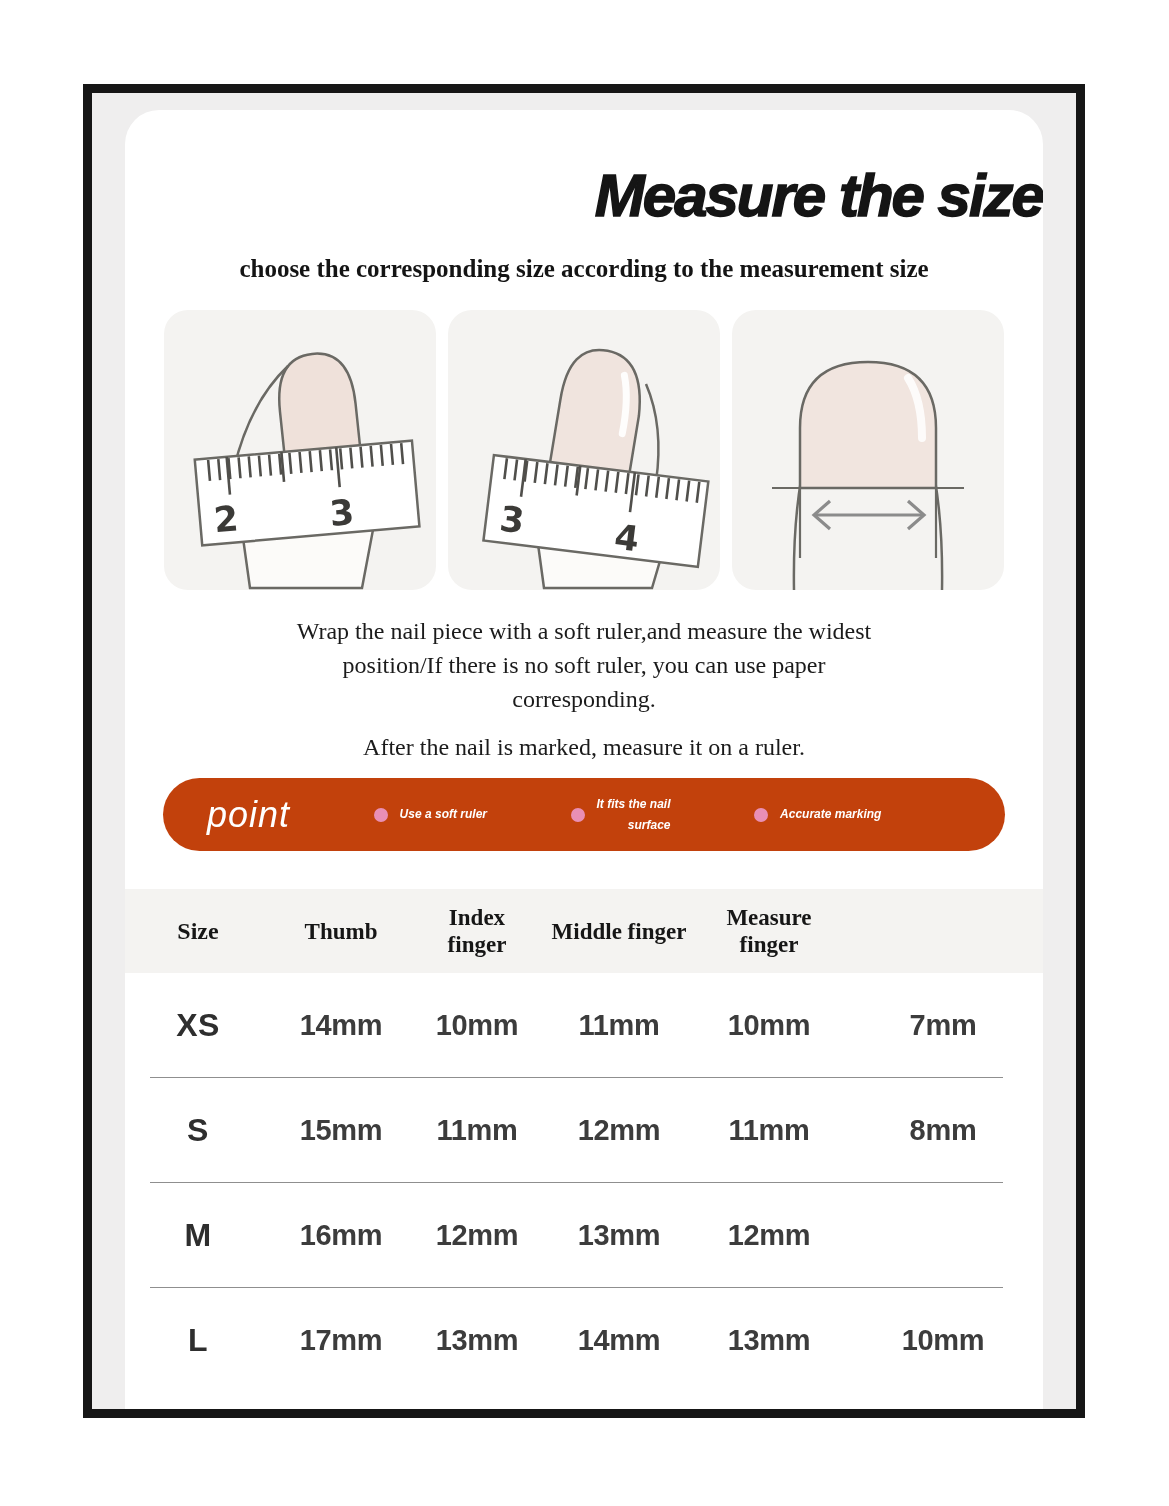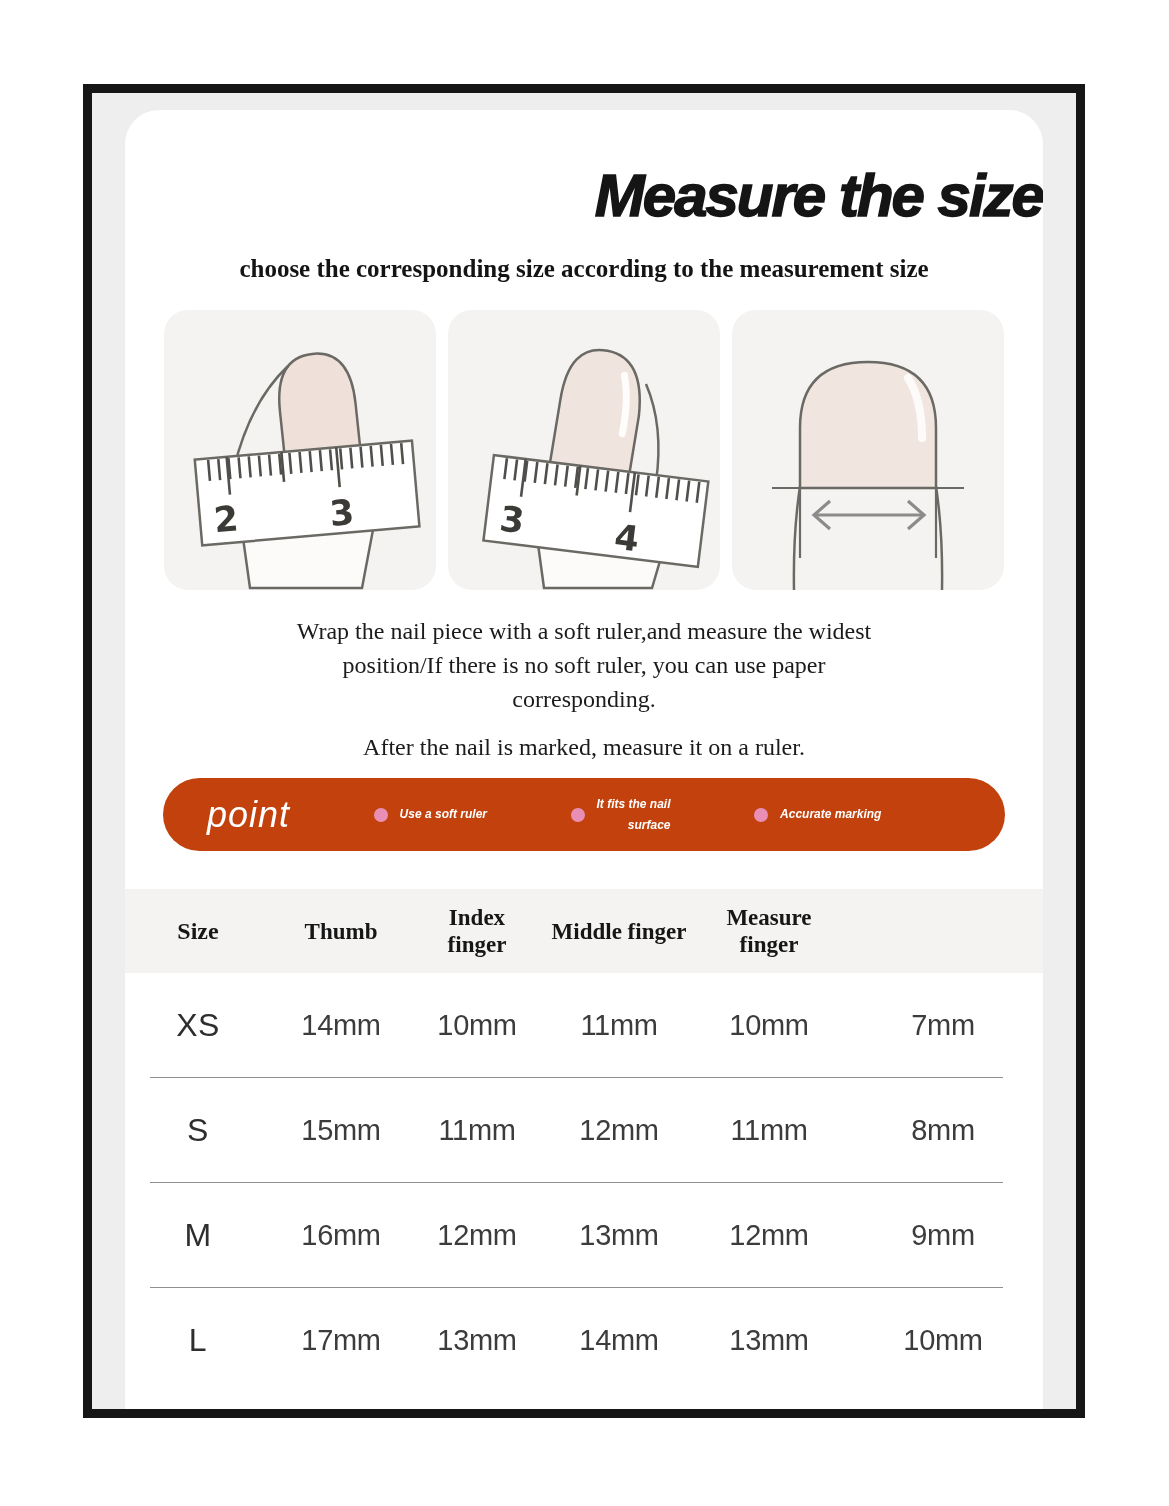--- a/index.html
+++ b/index.html
@@ -45,7 +45,7 @@
         color:#161616; white-space:pre-line; }
   .th-size { font-size:24px; }
 
-  .trow { height:105px; position:relative; }
+  .trow { height:105px; position:relative;font-weight:bold; }
   .trow:not(:last-child)::after { content:""; position:absolute; left:25px; right:40px; bottom:0;
         height:1px; background:#8f8f8f; }
   .cell { display:flex; align-items:center; justify-content:center; }

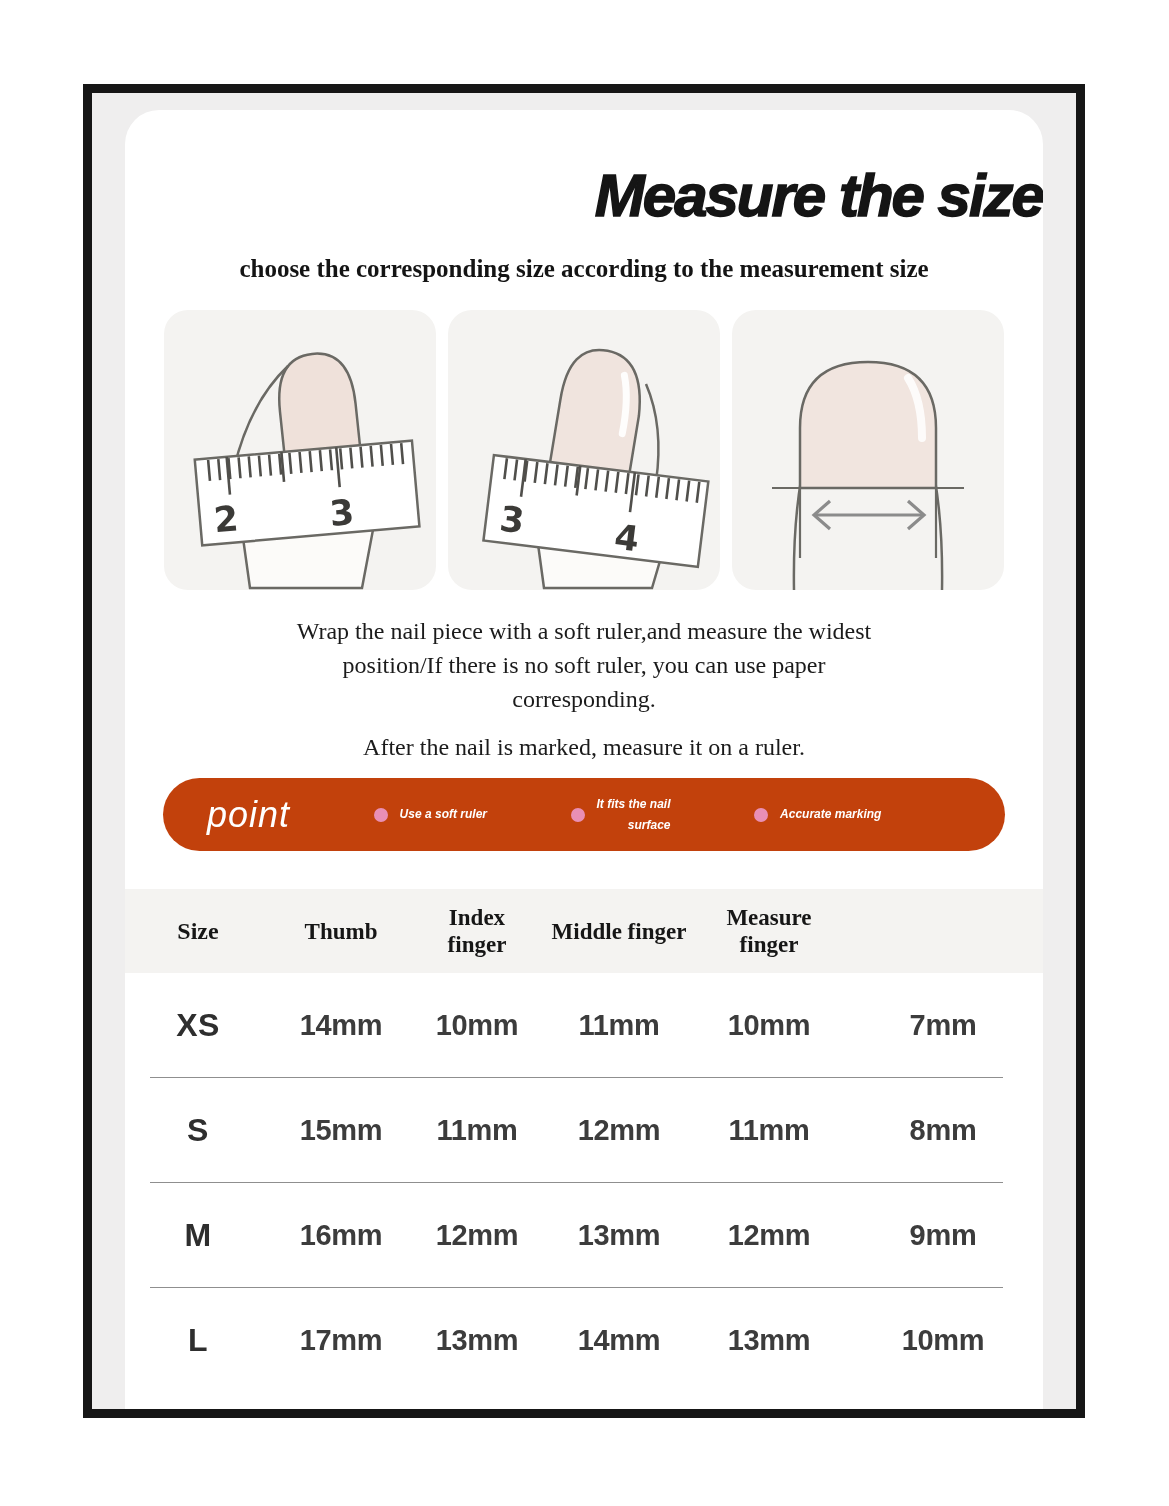--- a/index.html
+++ b/index.html
@@ -178,7 +178,6 @@
           <div class="cell mval">12mm</div>
           <div class="cell mval">13mm</div>
           <div class="cell mval">12mm</div>
-          <div class="cell mval">9mm</div>
         </div>
 
         <div class="trow tgrid">

